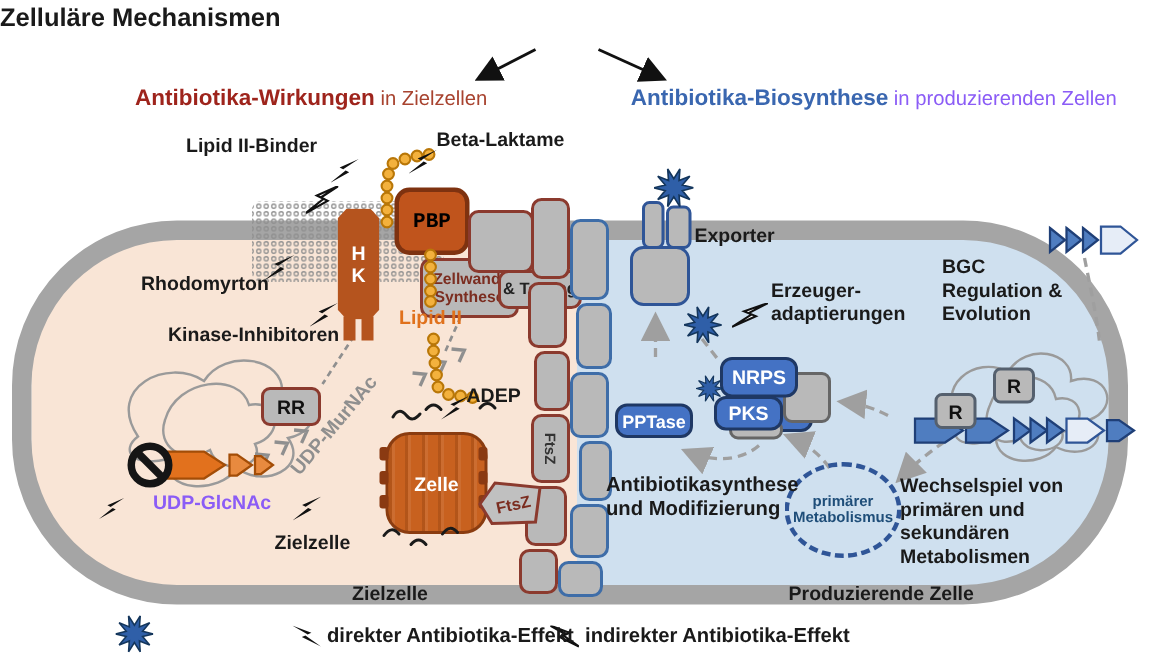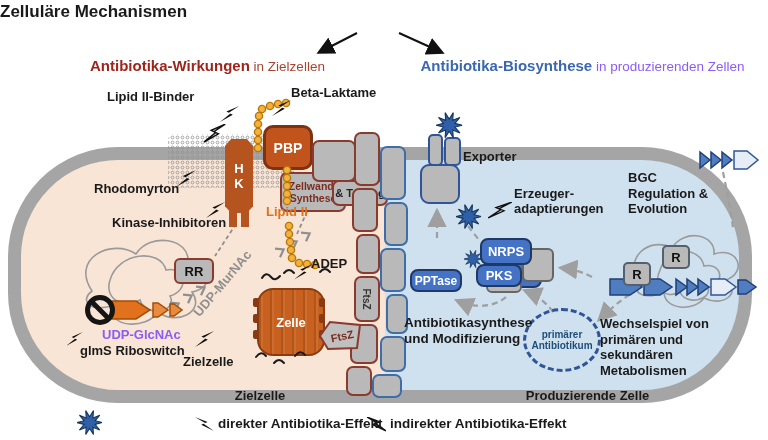--- a/index.html
+++ b/index.html
@@ -309,7 +309,7 @@
     <span>Antibiotika-Biosynthese</span><span class="rest"> in produzierenden Zellen</span>
   </div>
 
-  <div class="lbl" style="left:107px;top:89px;">Lipid II-Binder</div>
+  <div class="lbl" style="left:124px;top:89px;">Lipid II-Binder</div>
   <div class="lbl" style="left:291px;top:85px;">Beta-Laktame</div>
   <div class="lbl" style="left:94px;top:181px;">Rhodomyrton</div>
   <div class="lbl" style="left:112px;top:215px;">Kinase-Inhibitoren</div>

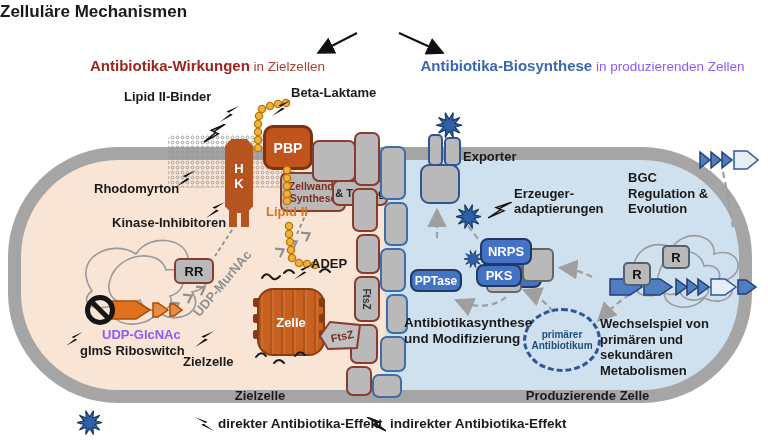--- a/index.html
+++ b/index.html
@@ -30,7 +30,7 @@
       color:#fff;font-weight:bold;font-size:13px;line-height:15px;}
   .leg{position:absolute;width:8px;height:16px;background:#b5541e;z-index:3;}
   #pbp{left:263px;top:125px;width:50px;height:45px;background:#c0541c;border:3px solid #7e3210;
-       border-radius:10px;color:#ffffff;font-size:14px;}
+       border-radius:10px;color:#000000;font-size:14px;font-family:Liberation Mono, monospace;}
   #zellwand{left:280px;top:172px;width:66px;height:40px;font-size:10.5px;line-height:12px;
             color:#7b2d20;text-align:center;flex-direction:column;}
   #teilung{left:332px;top:180px;width:56px;height:26px;font-size:11px;color:#222;}

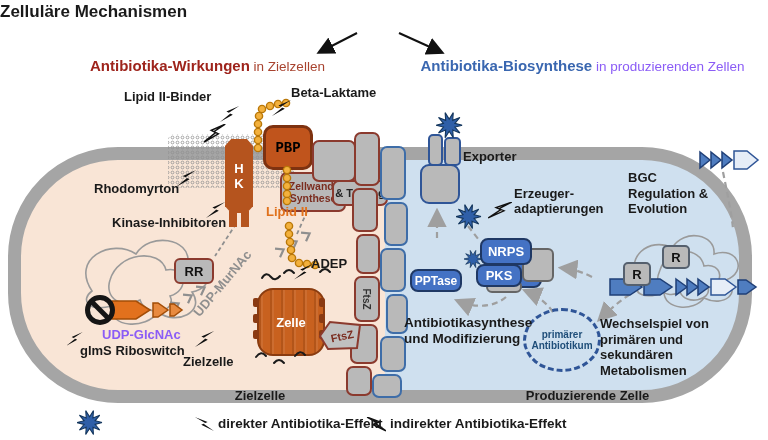--- a/index.html
+++ b/index.html
@@ -315,7 +315,6 @@
   <div class="lbl" style="left:112px;top:215px;">Kinase-Inhibitoren</div>
   <div class="lbl" style="left:266px;top:204px;color:#e0711c;">Lipid II</div>
   <div class="lbl" style="left:102px;top:327px;color:#8b5cf6;">UDP-GlcNAc</div>
-  <div class="lbl" style="left:80px;top:343px;">glmS Riboswitch</div>
   <div class="lbl" style="left:183px;top:354px;">Zielzelle</div>
   <div class="lbl" style="left:311px;top:256px;">ADEP</div>
 

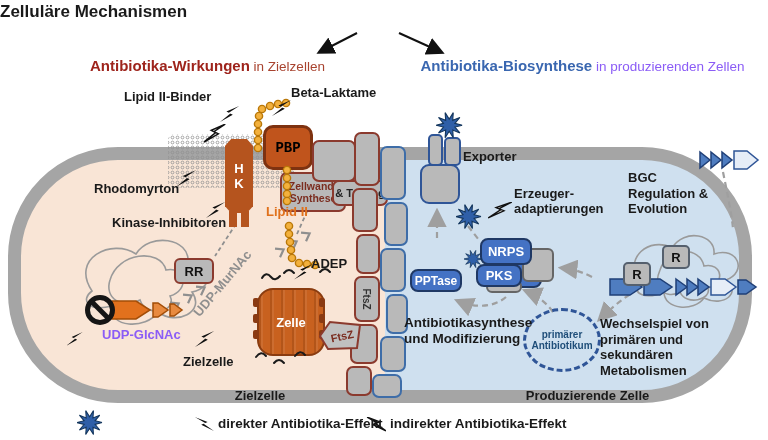--- a/index.html
+++ b/index.html
@@ -178,7 +178,7 @@
 
   <div id="pmcircle">
     <span>primärer</span>
-    <span>Antibiotikum</span>
+    <span>Metabolismus</span>
   </div>
 
   <svg class="layer front" width="768" height="440" viewBox="0 0 768 440">

